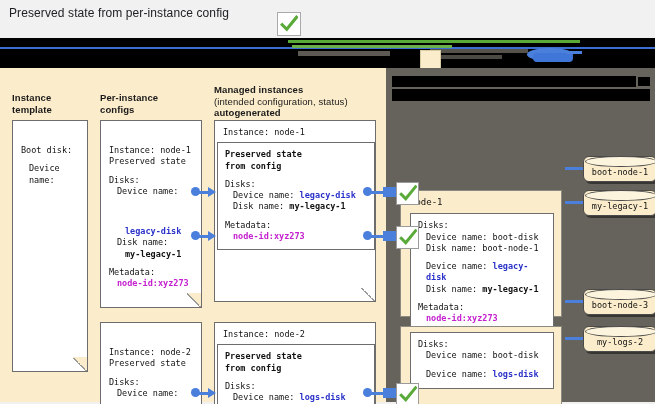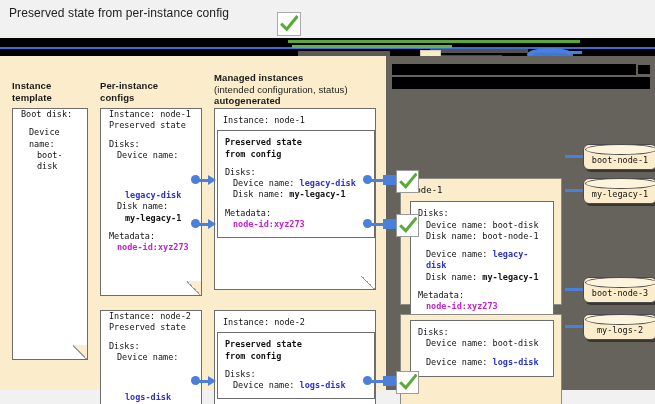--- a/index.html
+++ b/index.html
@@ -59,7 +59,7 @@
   }
 
   
-  .body-wrap{position:absolute;left:0;top:56px;width:655px;height:334px;}
+  .body-wrap{position:absolute;left:0;top:68px;width:655px;height:334px;}
   .left-panel{
     position:absolute;left:0;top:0;width:386px;height:334px;
     background:#fbeccb;border-right:1px solid #e0d4b2;

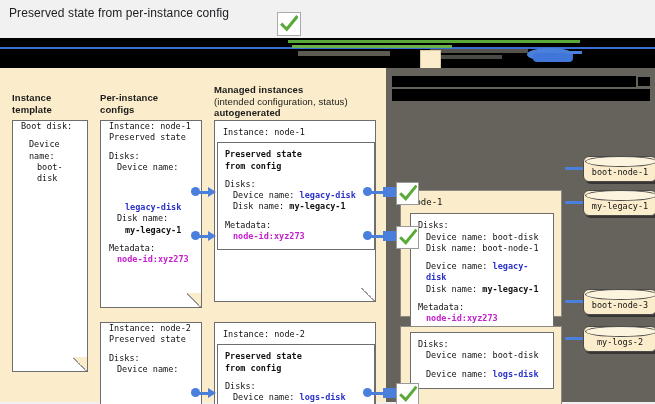--- a/index.html
+++ b/index.html
@@ -91,7 +91,7 @@
     font-family:"DejaVu Sans Mono", monospace;
     font-size:8.5px;line-height:11.3px;color:#111;
   }
-  .card .pad{padding:0 8px;}
+  .card .pad{padding:24px 8px;}
   .fold{
     position:absolute;right:-1px;bottom:-1px;width:14px;height:14px;
     background:linear-gradient(225deg,#fbeccb 0 50%, #9a9a9a 50% 54%, #fff 54% 100%);

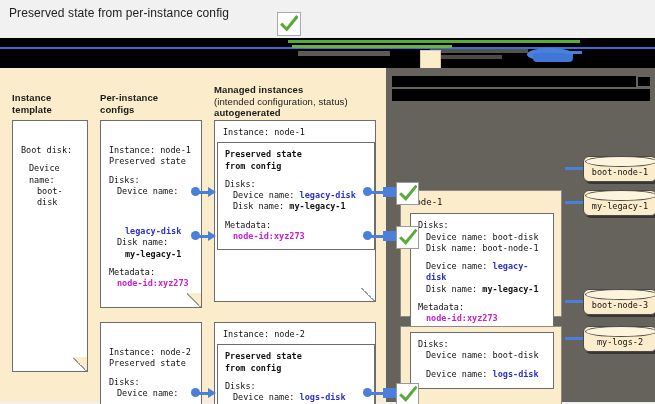--- a/index.html
+++ b/index.html
@@ -219,7 +219,6 @@
         <div>Boot disk:</div>
         <span class="sp"></span>
         <div style="padding-left:8px">Device name:</div>
-        <div style="padding-left:16px">boot-disk</div>
       </div>
       <div class="fold"></div>
     </div>

